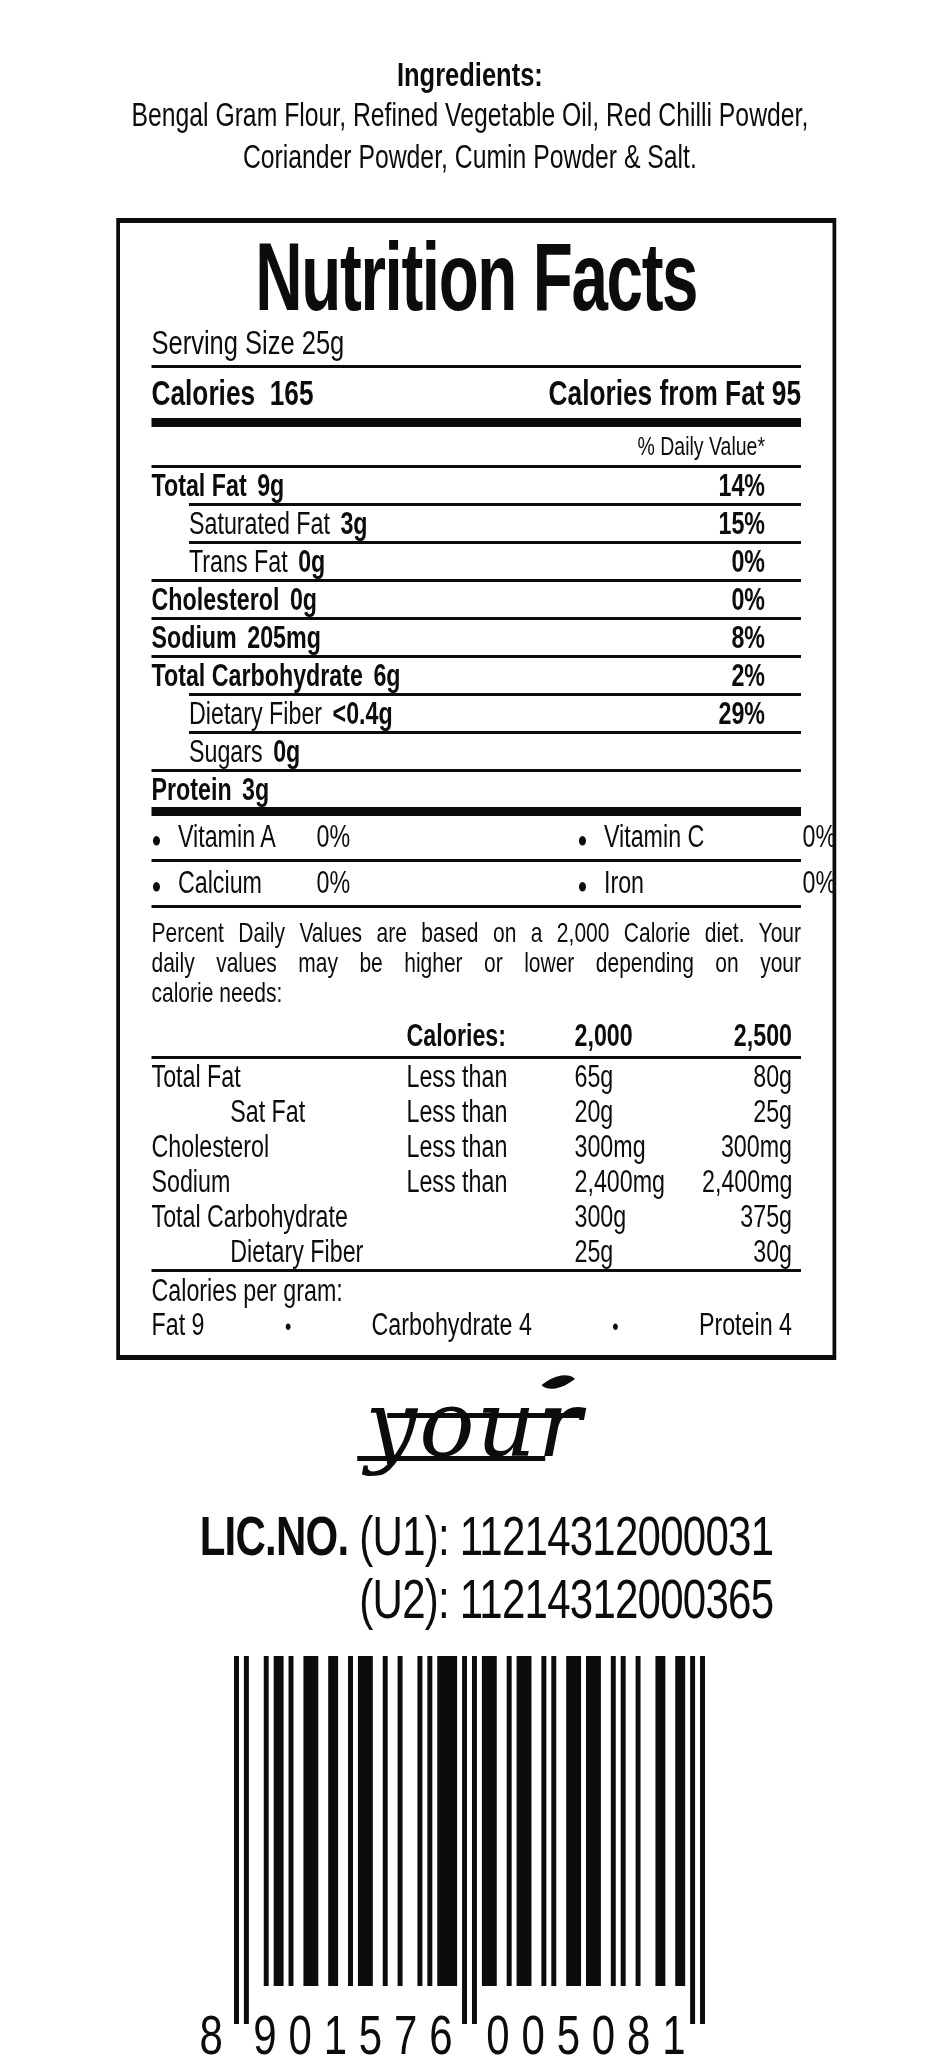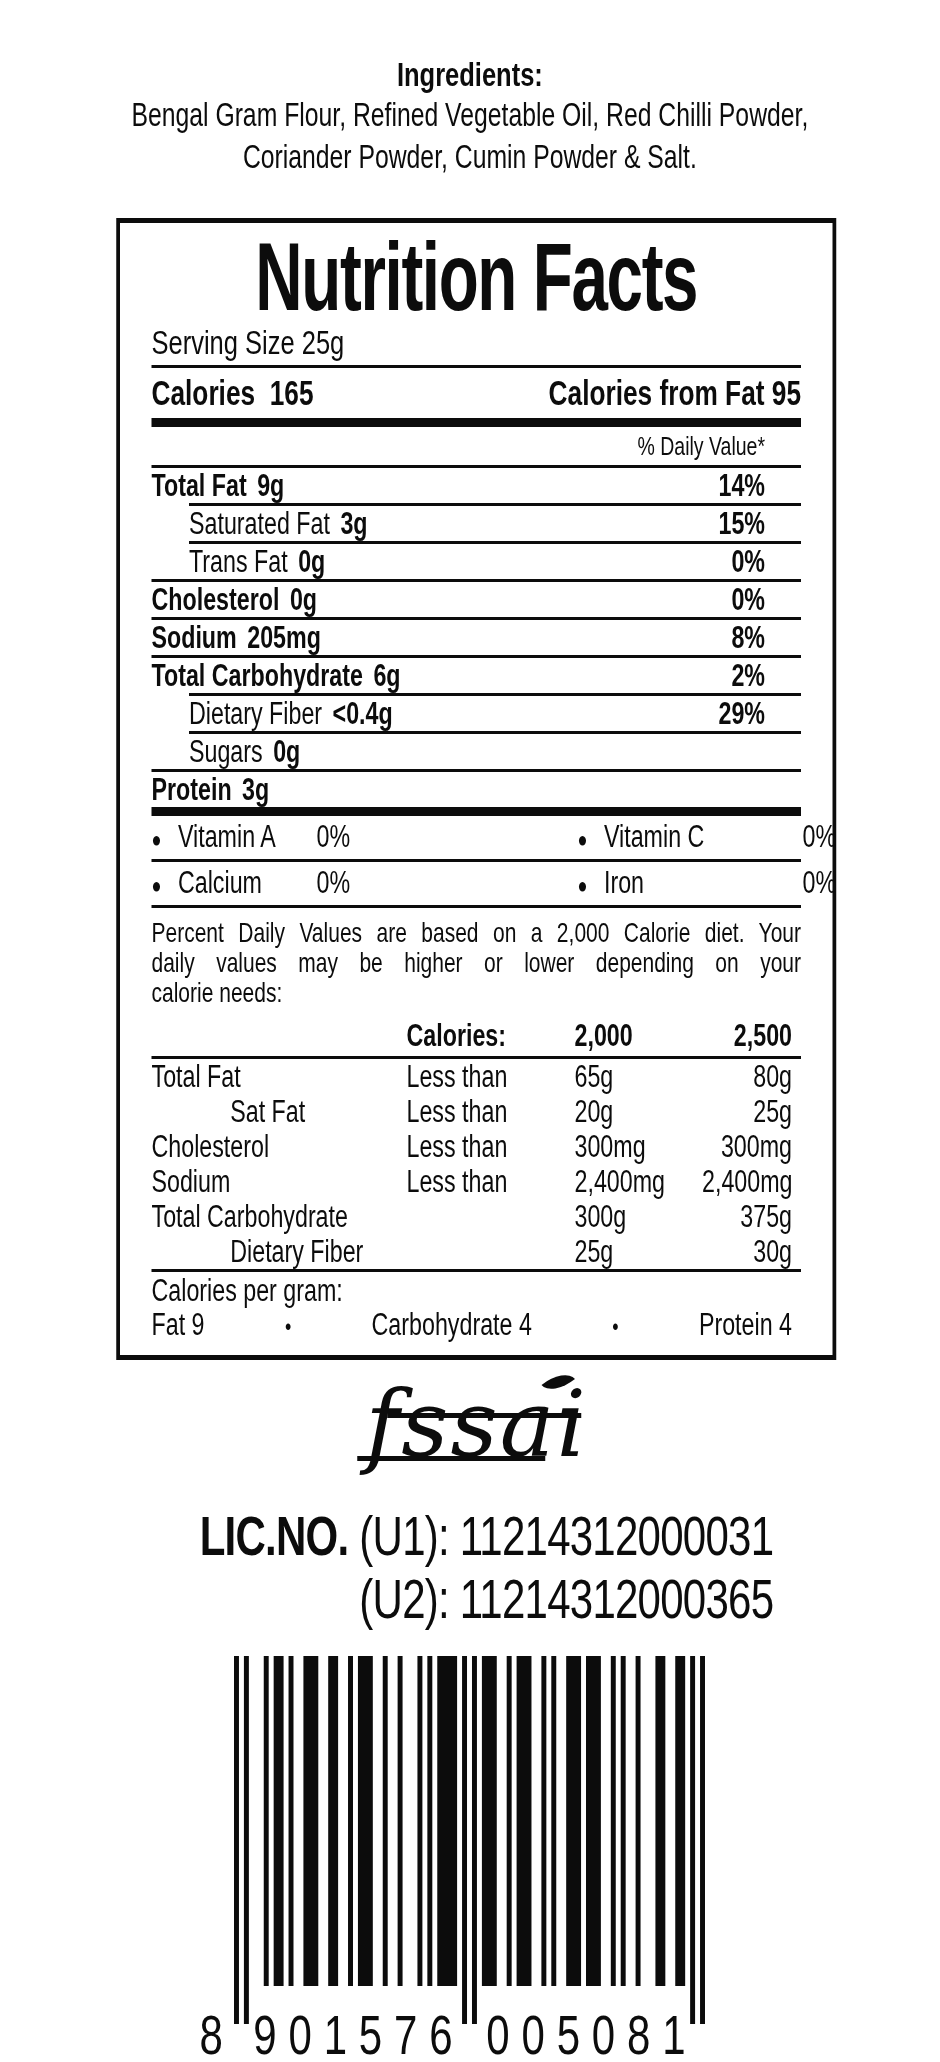--- a/index.html
+++ b/index.html
@@ -253,7 +253,7 @@
   </div>
 
   <div class="fssai">
-    <div class="fssai-text">fssai</div>
+    <div class="fssai-text">your</div>
     <div class="fssai-topline"></div>
     <div class="fssai-botline"></div>
     <div class="fssai-leaf"></div>

